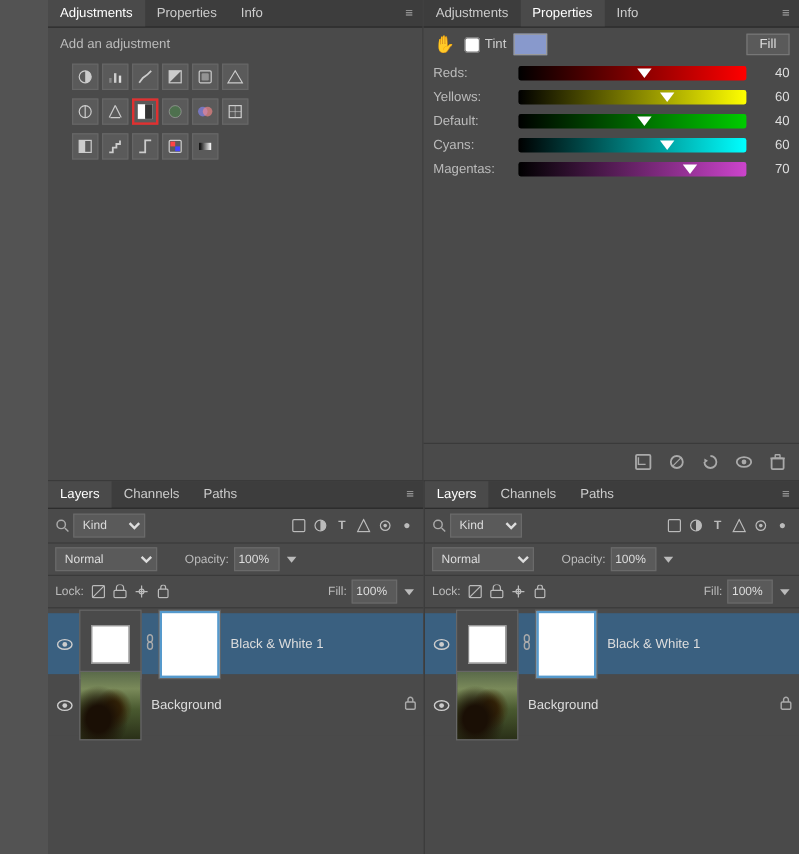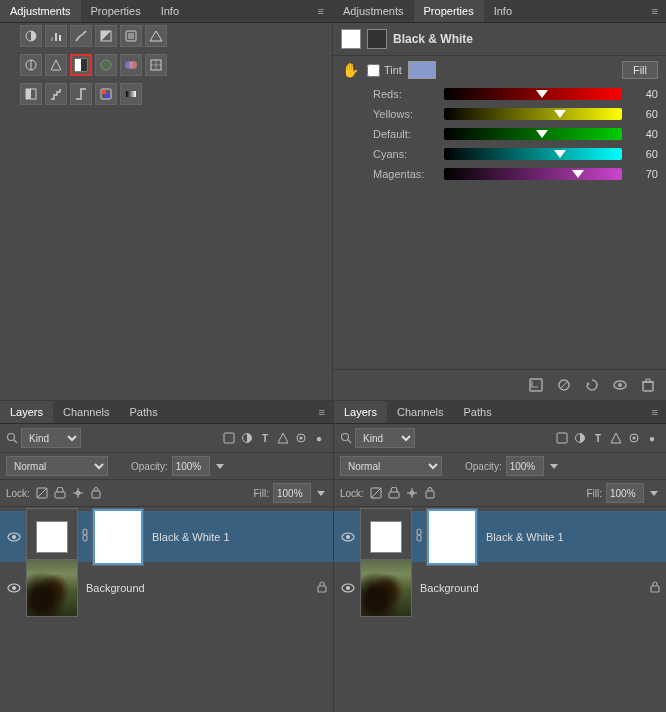--- a/index.html
+++ b/index.html
@@ -18,6 +18,7 @@
       flex-direction: column;
       width: 666px;
       height: 712px;
+      padding-left: 40px;
     }
 
     .top-half {

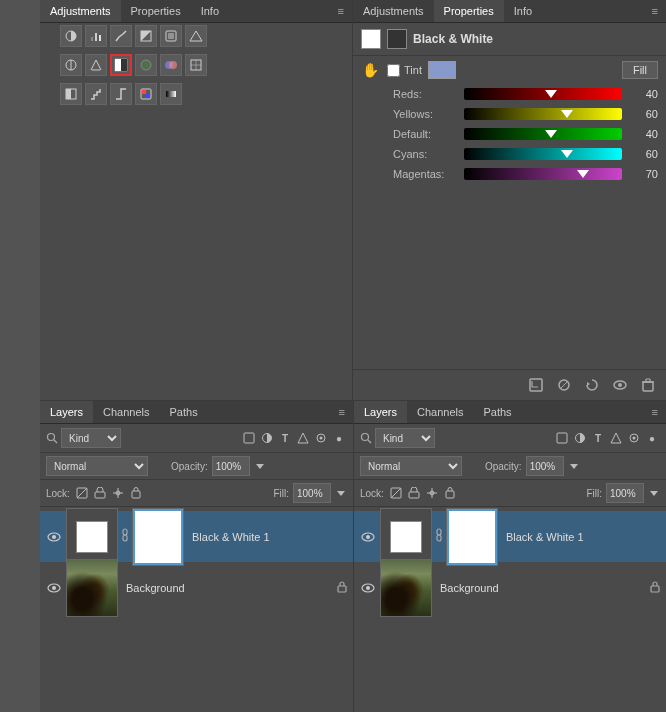--- a/index.html
+++ b/index.html
@@ -526,6 +526,7 @@
         <div class="panel-tab-menu">≡</div>
       </div>
 
+      <div class="add-adjustment">Add an adjustment</div>
 
       <div class="adj-icon-container">
 

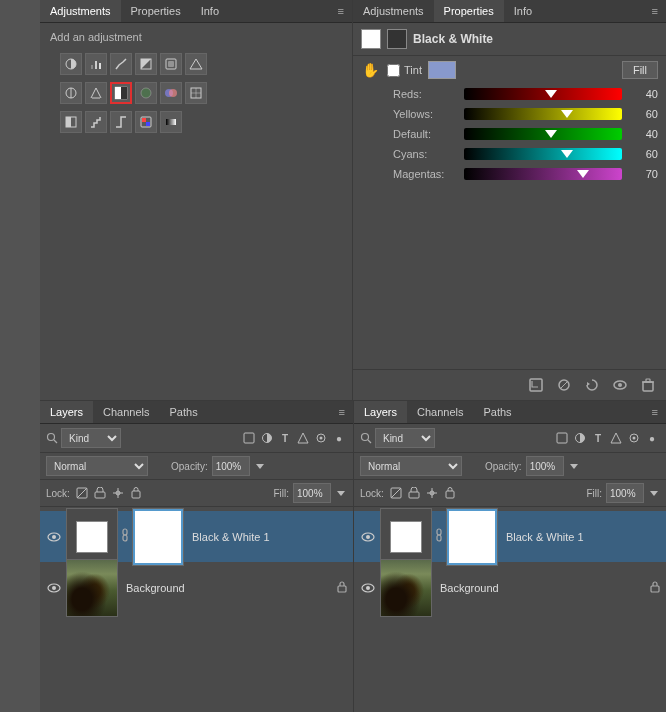--- a/index.html
+++ b/index.html
@@ -656,11 +656,6 @@
         <div class="panel-tab-menu">≡</div>
       </div>
 
-      <div class="props-header">
-        <div class="bw-icon-btn"></div>
-        <div class="bw-icon-btn dark"></div>
-        <span class="props-title">Black &amp; White</span>
-      </div>
 
 
       <div class="tint-row">

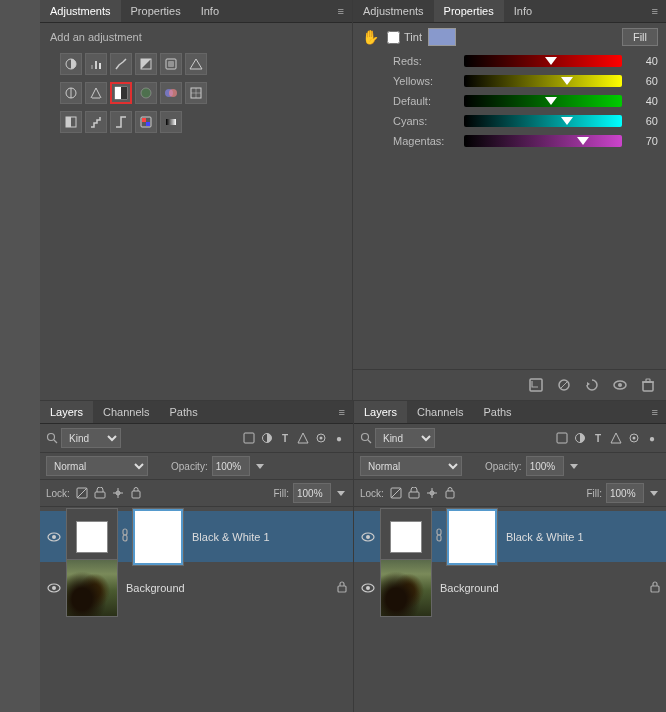--- a/index.html
+++ b/index.html
@@ -200,7 +200,6 @@
       display: flex;
       align-items: center;
       gap: 6px;
-      margin-left: 32px;
     }
 
     .slider-label {

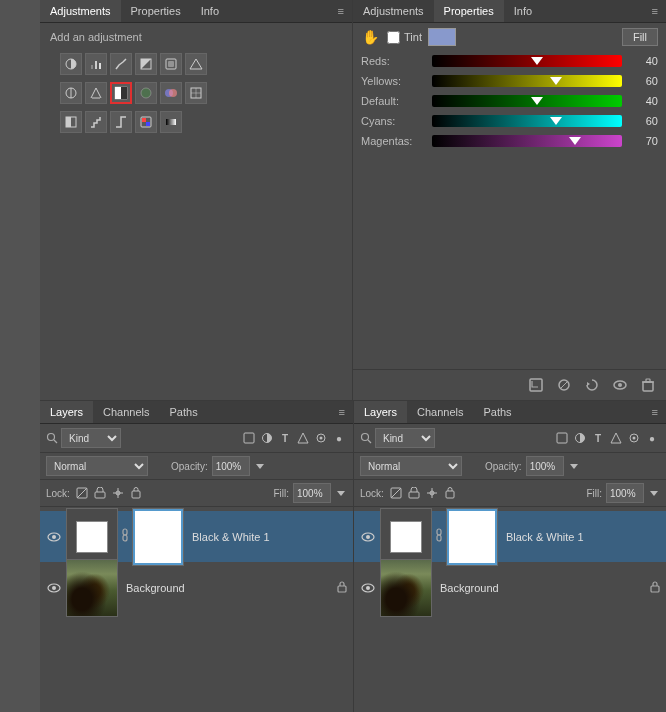--- a/index.html
+++ b/index.html
@@ -349,7 +349,7 @@
       padding: 1px 3px;
       font-size: 10px;
       height: 20px;
-      width: 102px;
+      width: 85px;
     }
 
     .opacity-label {

